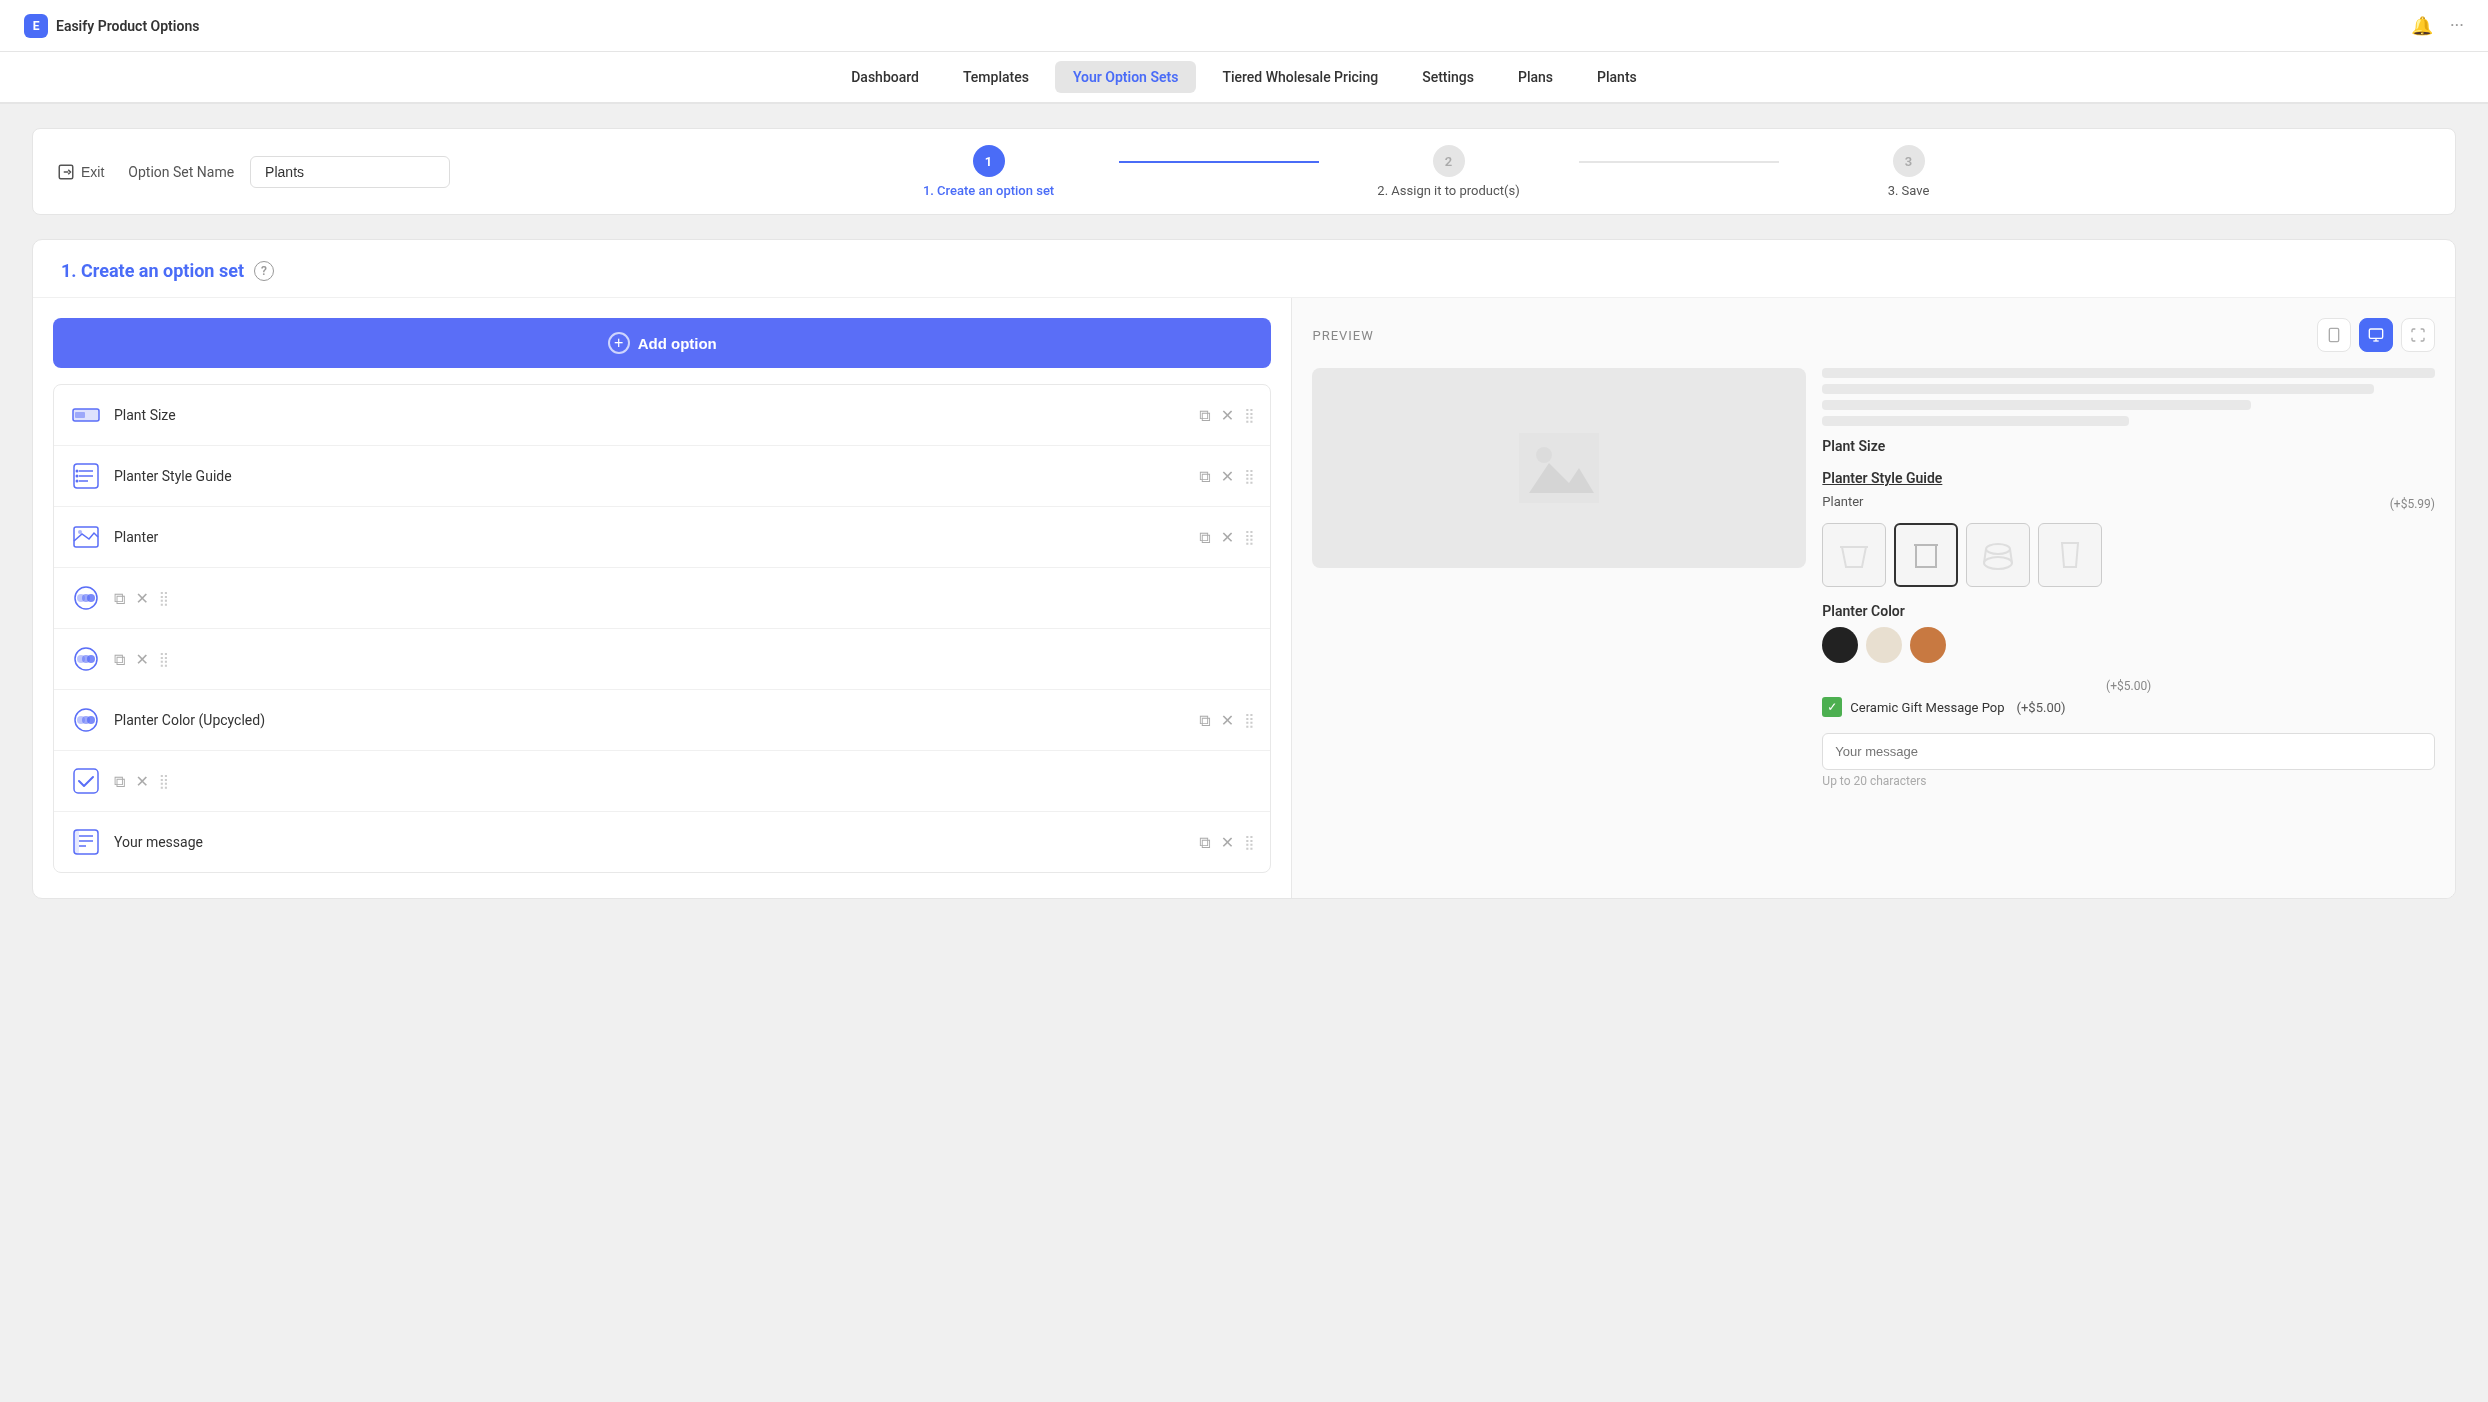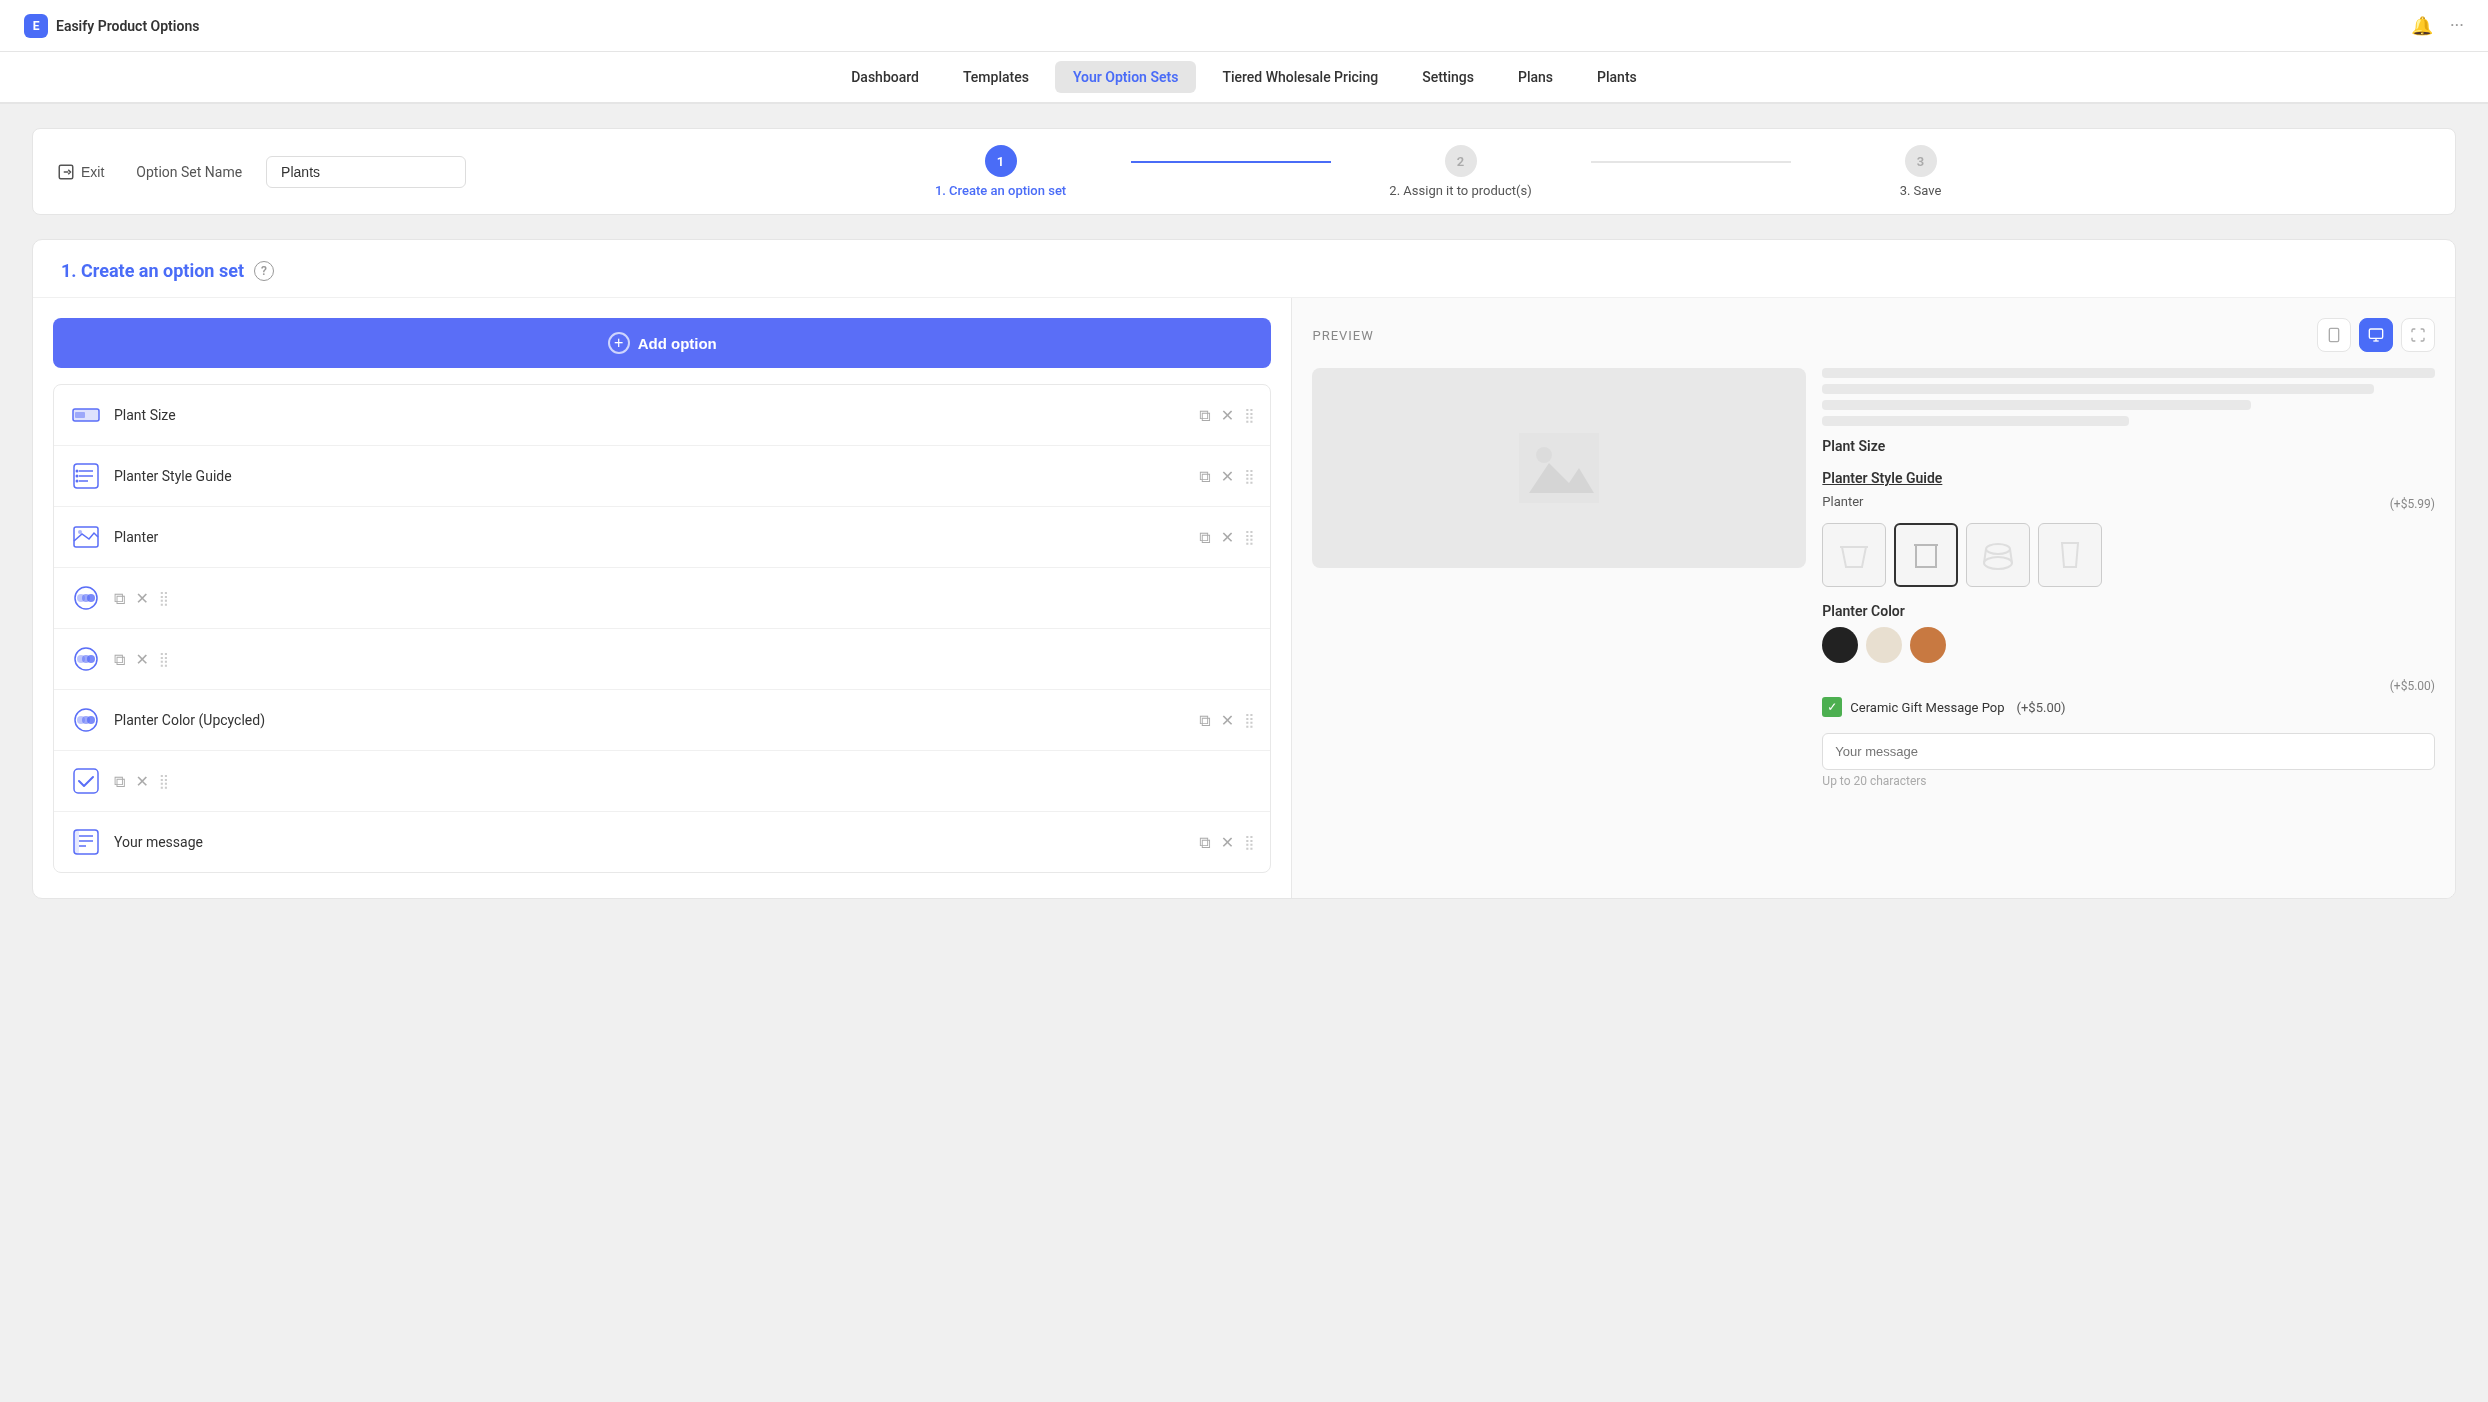--- a/index.html
+++ b/index.html
@@ -50,7 +50,7 @@
     .wizard-header {
       display: flex;
       align-items: center;
-      gap: 24px;
+      gap: 16px;
       margin-bottom: 24px;
       background: #fff;
       padding: 16px 24px;

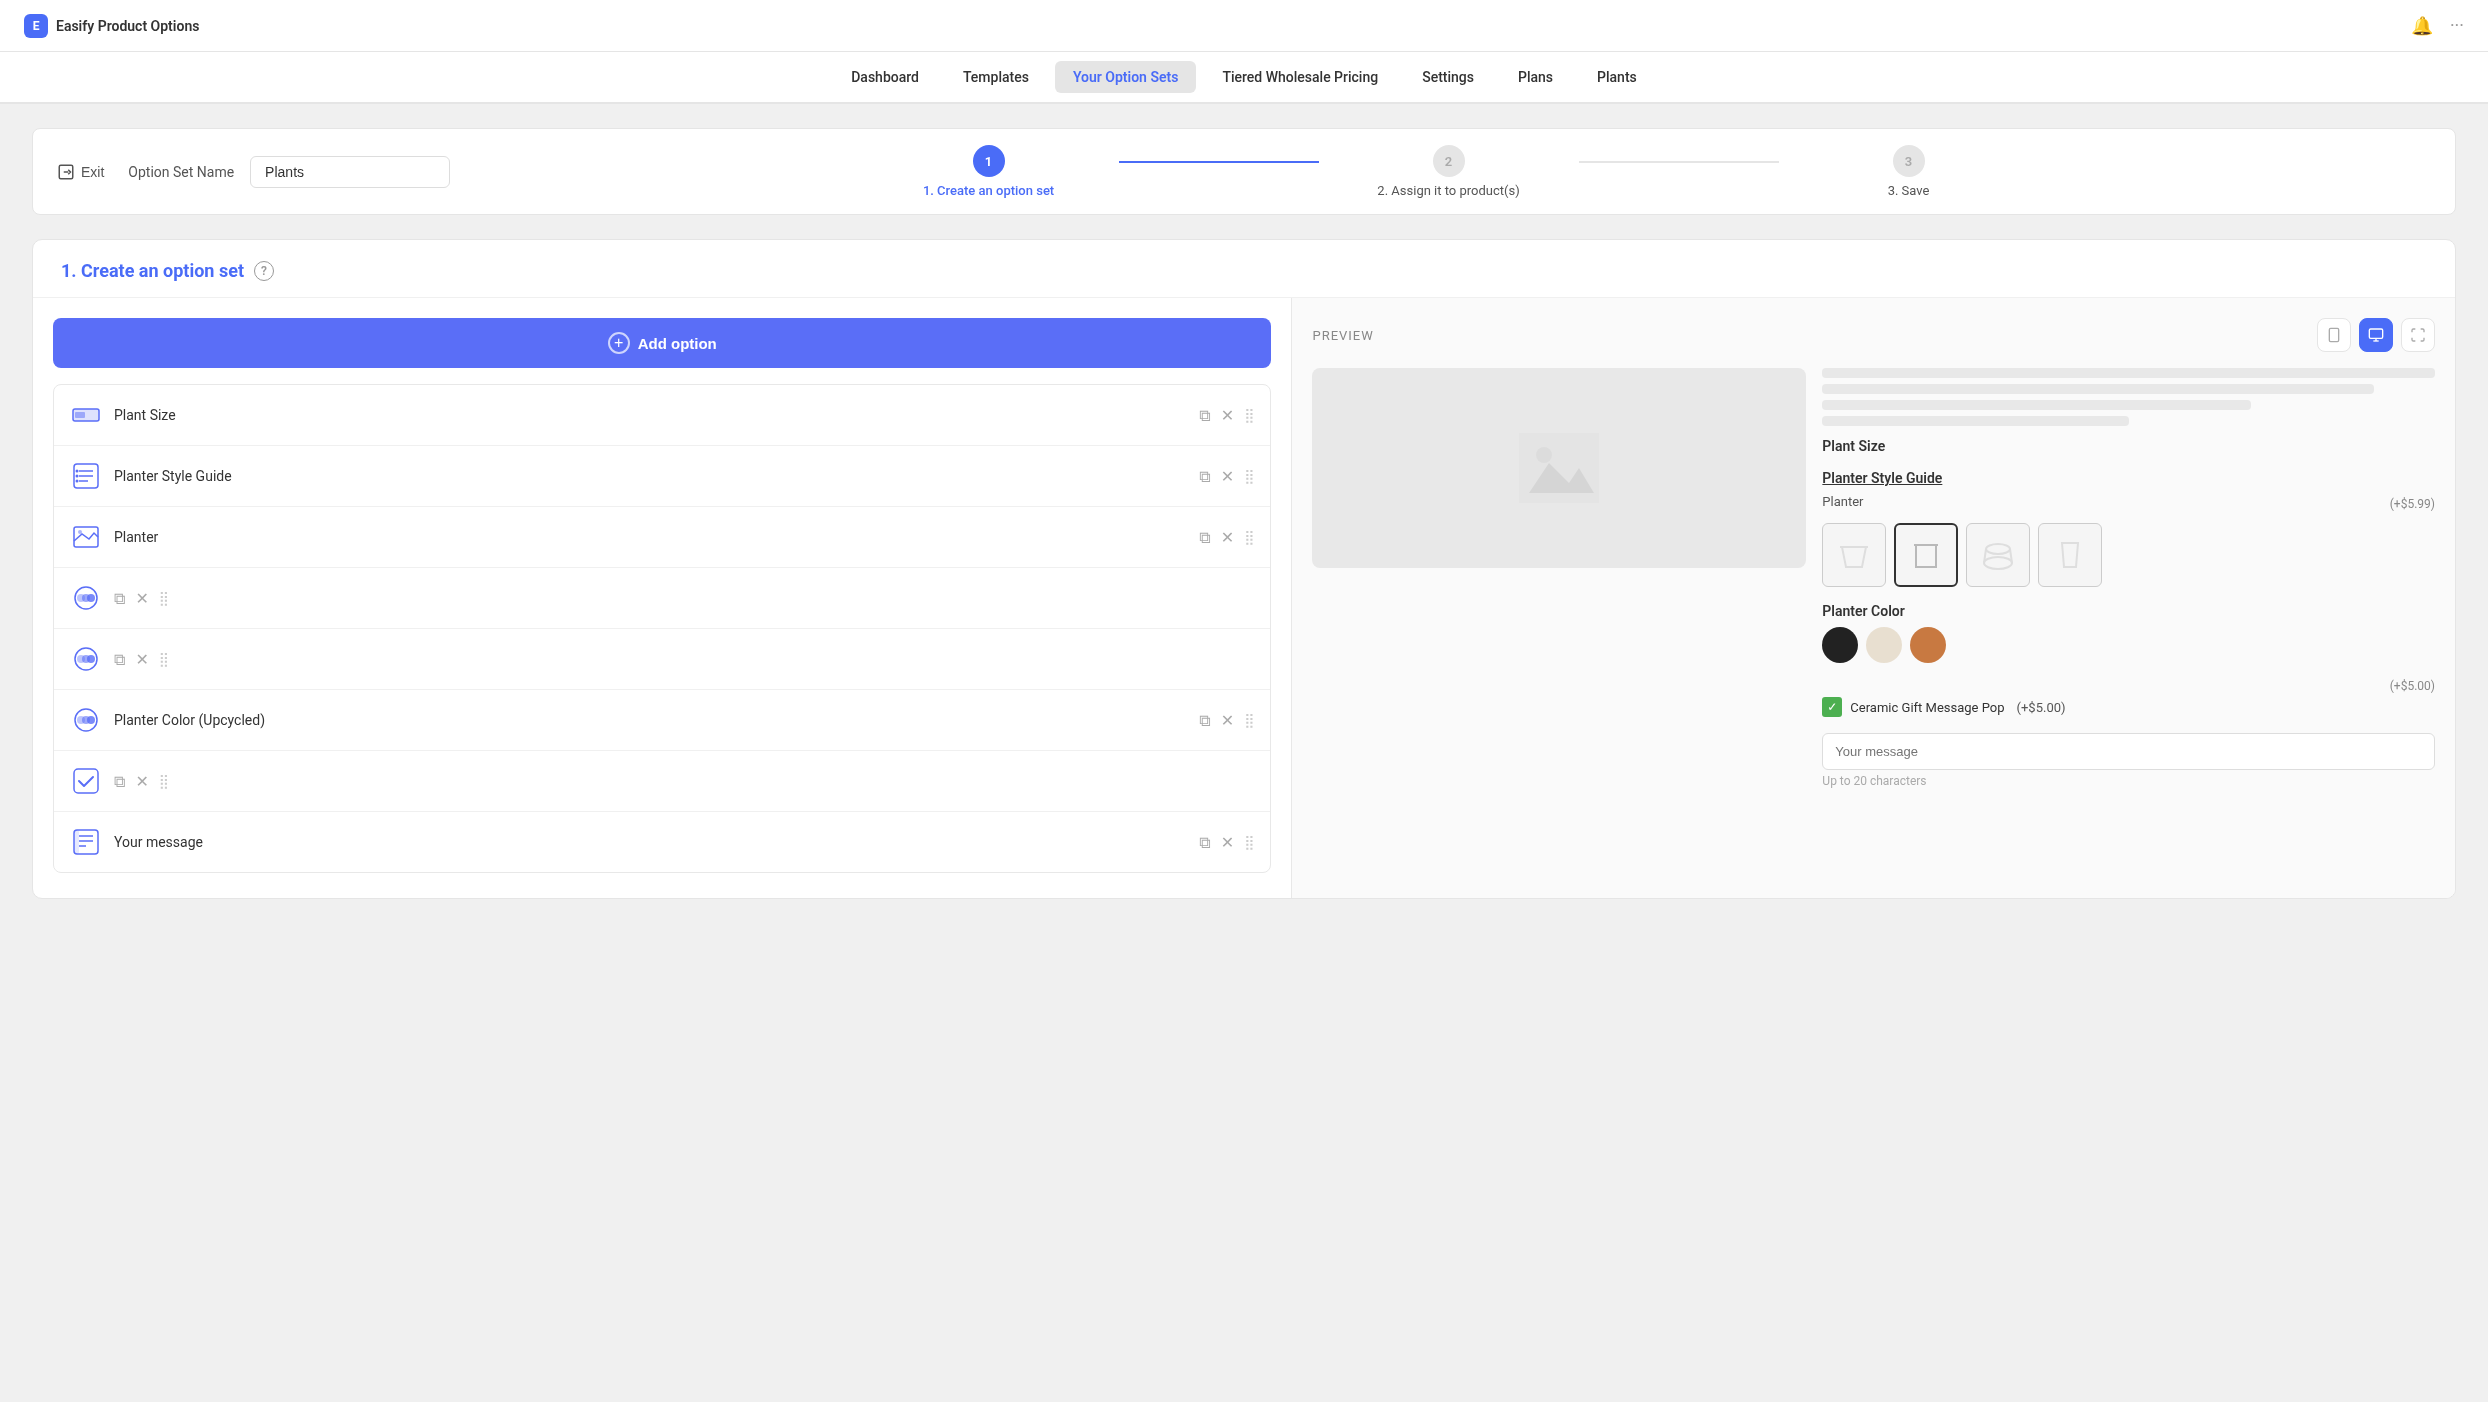--- a/index.html
+++ b/index.html
@@ -195,7 +195,7 @@
     .preview-color-dot {
       width: 36px; height: 36px; border-radius: 50%;
     }
-    .preview-price-note { font-size: 12px; color: #888; text-align: right; margin-bottom: 4px; }
+    .preview-price-note { font-size: 12px; color: #888; text-align: center; margin-bottom: 4px; }
     .preview-checkbox-row {
       display: flex; align-items: center; gap: 8px; font-size: 13px; color: #333; margin-bottom: 4px;
     }

